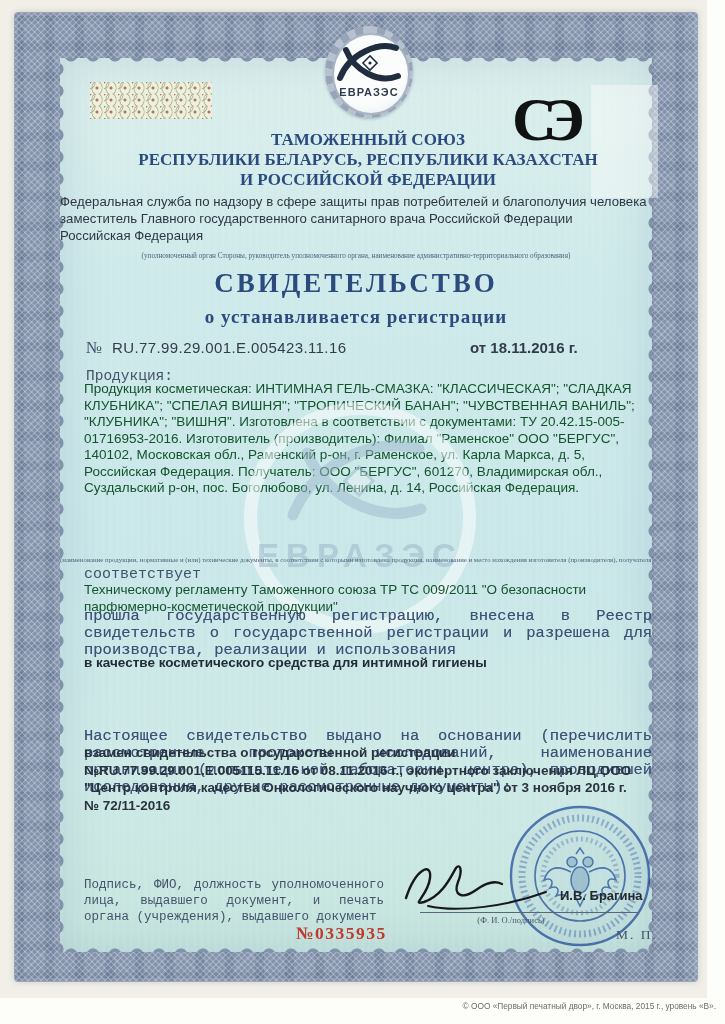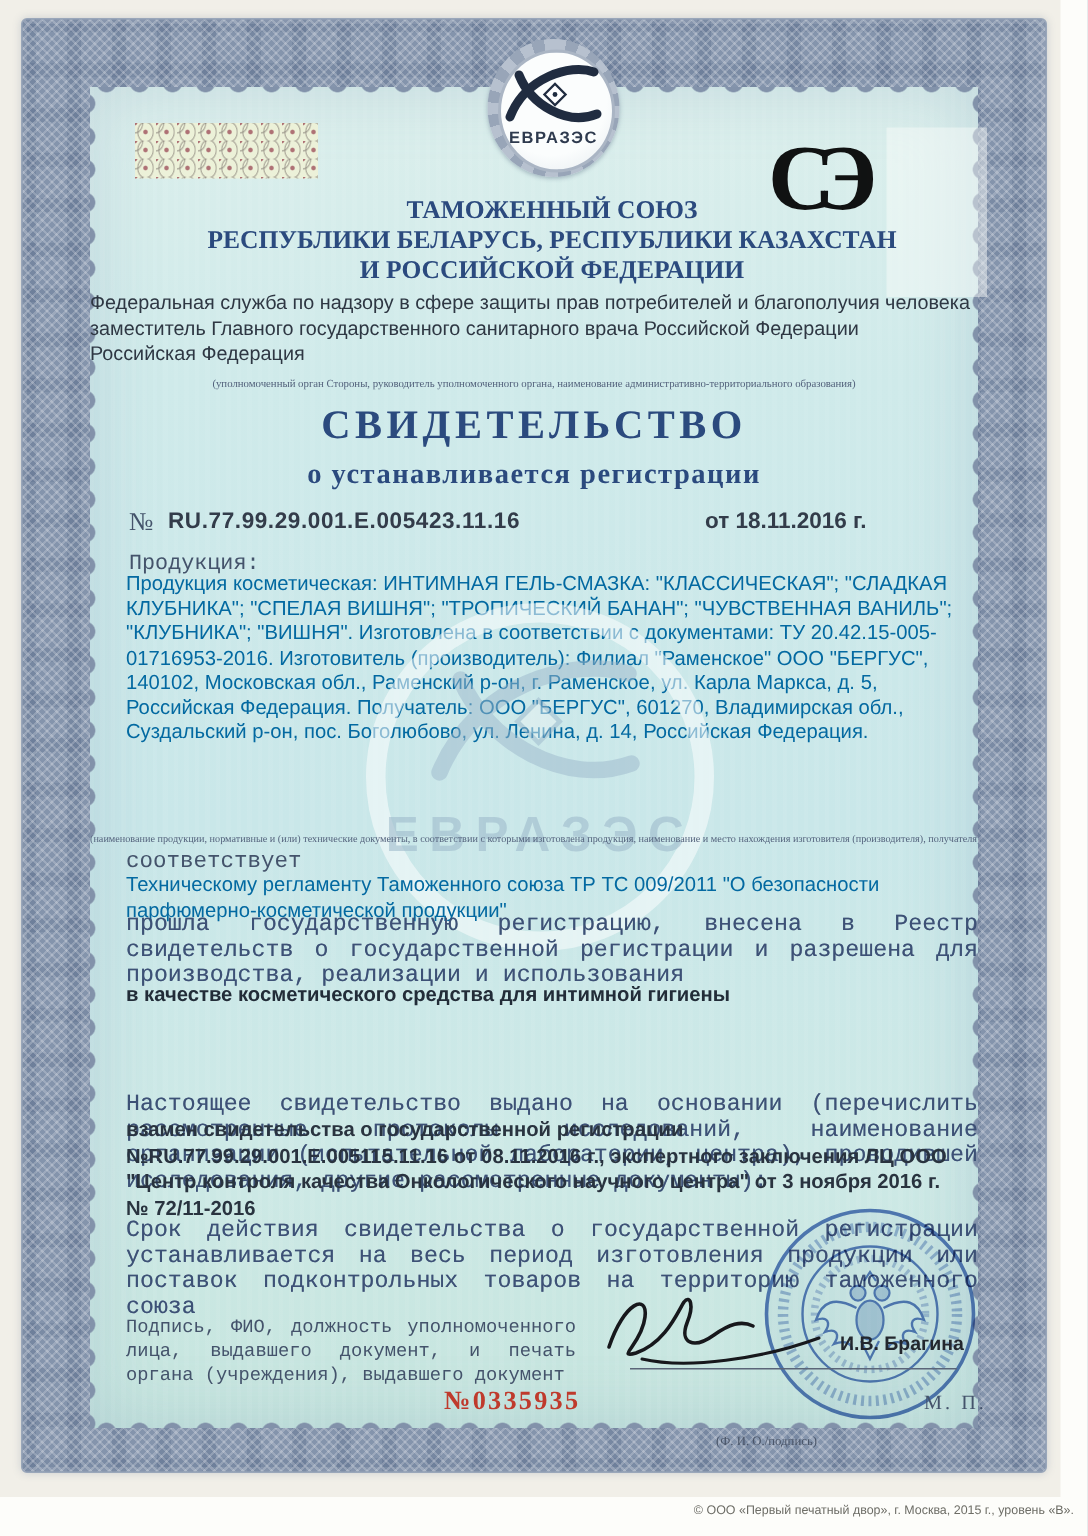--- a/index.html
+++ b/index.html
@@ -87,7 +87,7 @@
 
   .numrow{left:60px;top:338px;width:592px;height:22px;}
   .numsign{position:absolute;left:26px;top:0;font-family:"Liberation Serif",serif;font-size:17px;color:#44536b;}
-  .numval{position:absolute;left:52px;top:1px;font-size:15px;font-weight:bold;color:#333c4a;letter-spacing:.4px;}
+  .numval{position:absolute;left:52px;top:1px;font-size:15px;font-weight:normal;color:#333c4a;letter-spacing:.4px;}
   .numdate{position:absolute;left:410px;top:1px;font-size:15px;font-weight:bold;color:#333c4a;}
 
   .para-sans{font-size:13.5px;line-height:16.5px;color:#0369a1;text-align:left;}

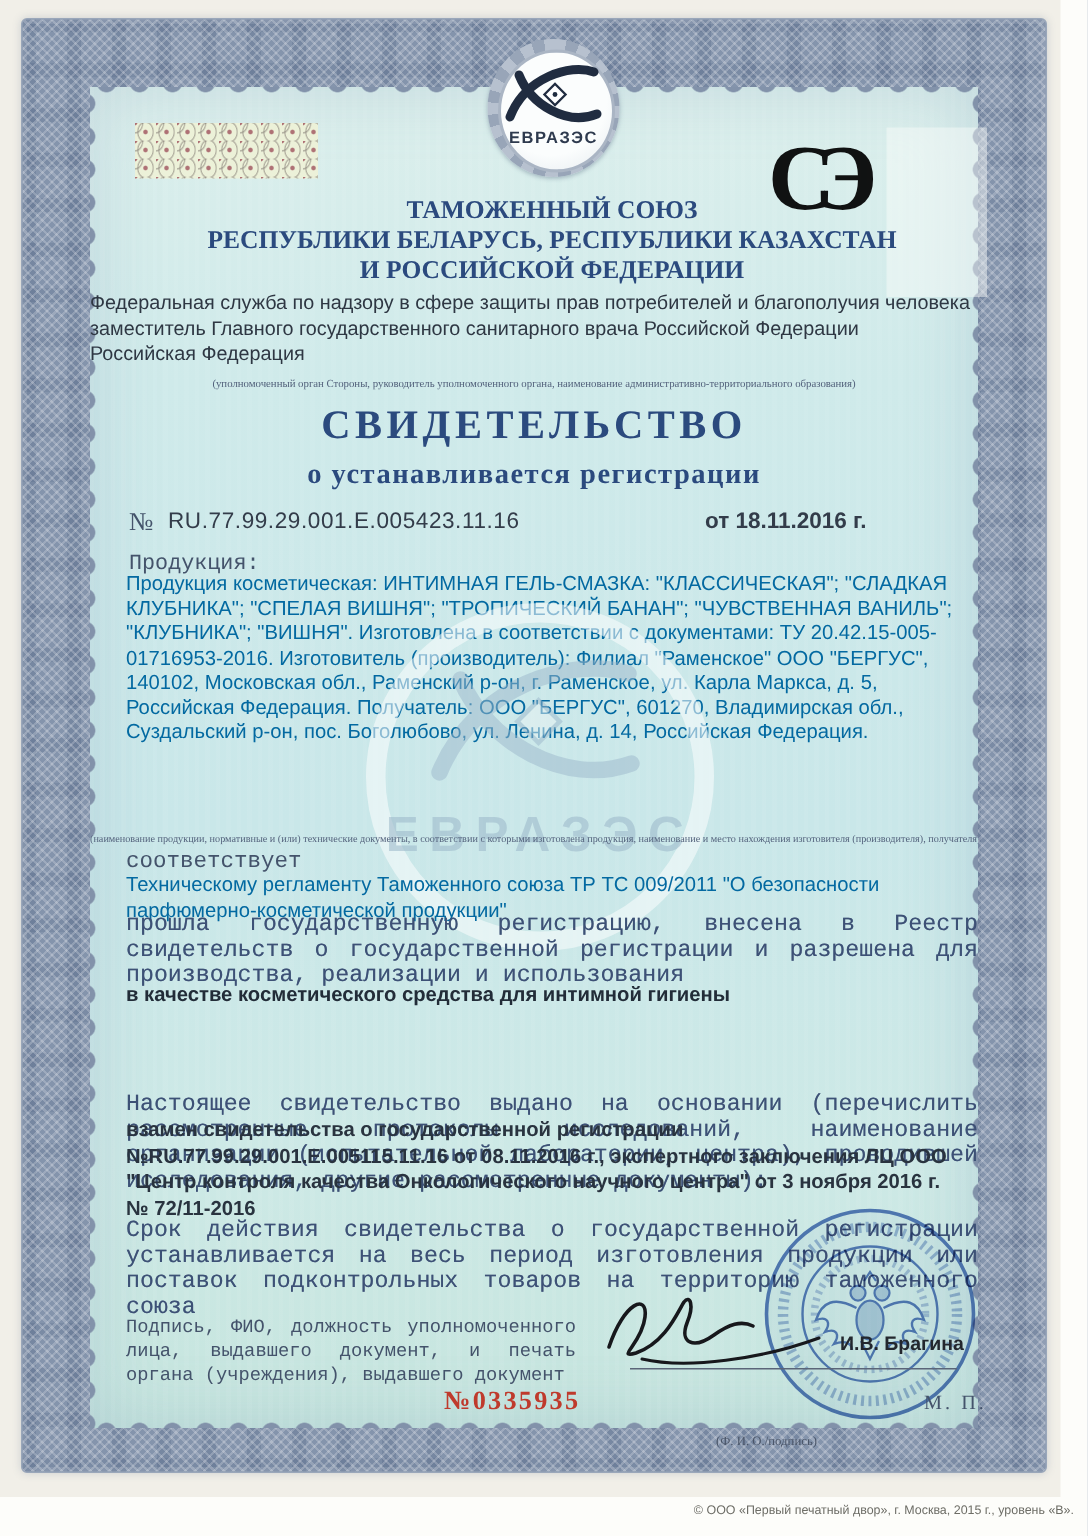--- a/index.html
+++ b/index.html
@@ -90,7 +90,7 @@
   .numval{position:absolute;left:52px;top:1px;font-size:15px;font-weight:normal;color:#333c4a;letter-spacing:.4px;}
   .numdate{position:absolute;left:410px;top:1px;font-size:15px;font-weight:bold;color:#333c4a;}
 
-  .para-sans{font-size:13.5px;line-height:16.5px;color:#0369a1;text-align:left;}
+  .para-sans{font-size:13.5px;line-height:16.5px;color:#14532d;text-align:left;}
   .para-serif{font-size:15.5px;line-height:17px;text-align:justify;text-shadow:0 0 .4px rgba(61,80,118,.55);}
 
   

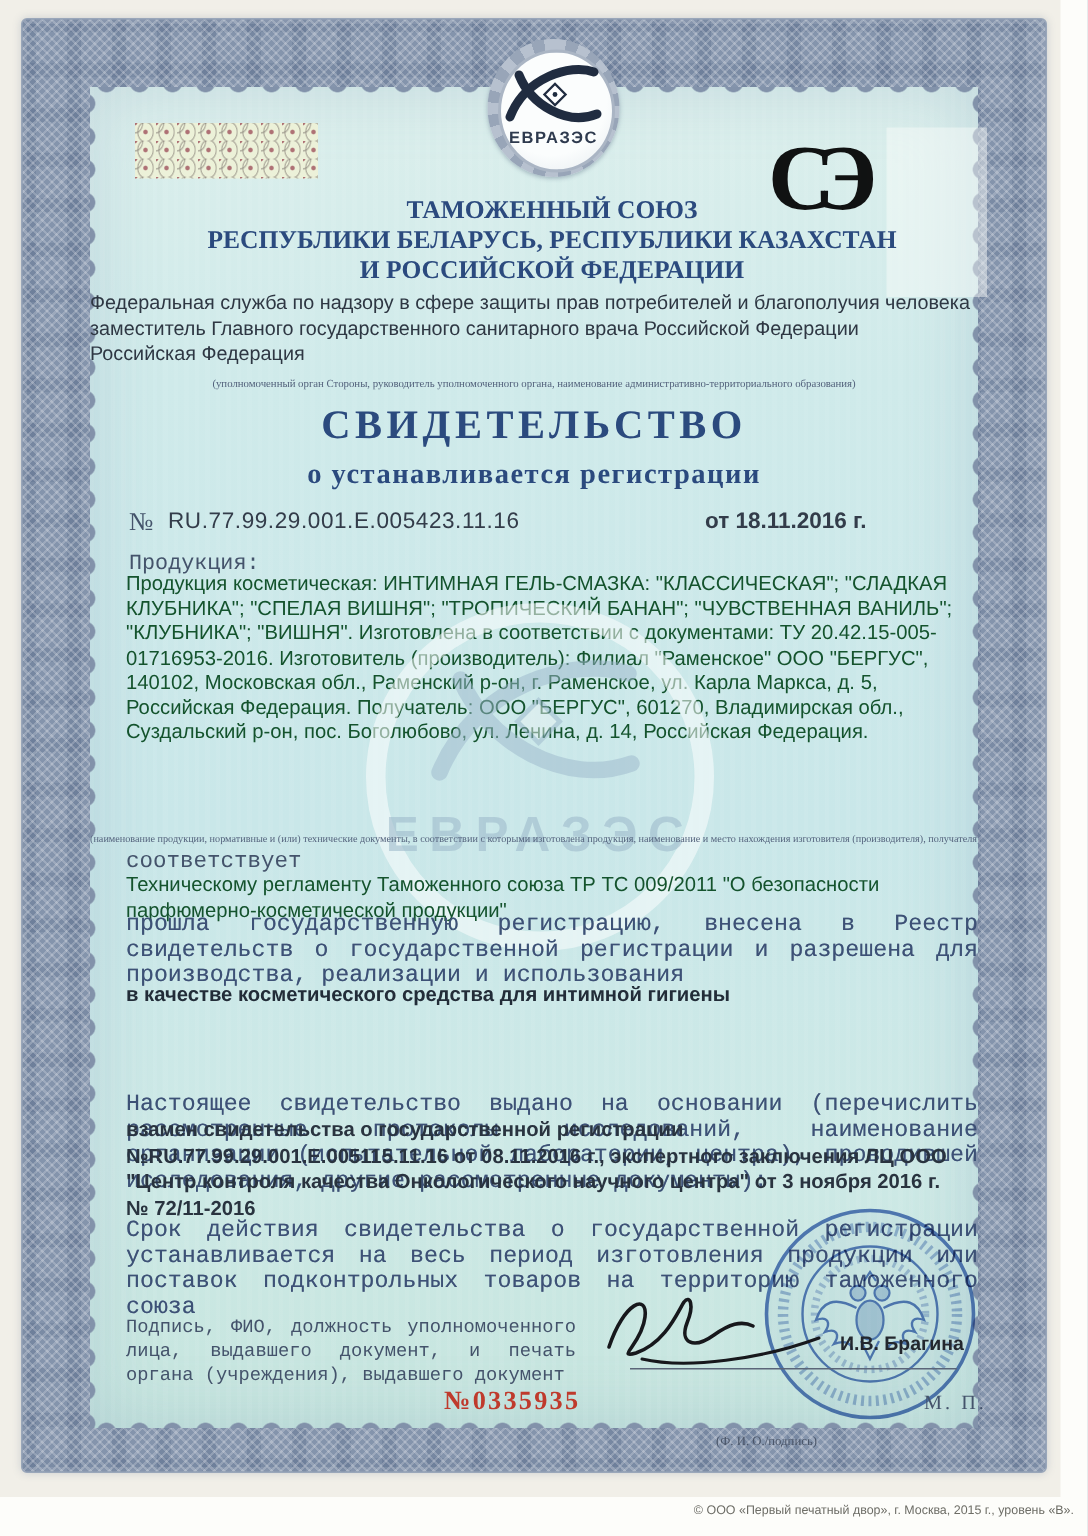--- a/index.html
+++ b/index.html
@@ -185,7 +185,6 @@
     <div class="abs bodyserif para-serif" style="left:84px;top:728px;width:568px">Настоящее свидетельство выдано на основании (перечислить рассмотренные протоколы исследований, наименование организации (испытательной лаборатории, центра), проводившей исследования, другие рассмотренные документы):</div>
     <div class="abs para-sans" style="left:84px;top:744px;width:560px;line-height:17.5px;font-weight:bold;color:#29333f">взамен свидетельства о государственной регистрации №RU.77.99.29.001.E.005115.11.16 от 08.11.2016 г., экспертного заключения ЛЦ ООО "Центр контроля качества Онкологического научного центра" от 3 ноября 2016 г. № 72/11-2016</div>
 
-    <div class="abs bodyserif para-serif" style="left:84px;top:812px;width:568px">Срок действия свидетельства о государственной регистрации устанавливается на весь период изготовления продукции или поставок подконтрольных товаров на территорию таможенного союза</div>
 
     <svg class="stamp" viewBox="0 0 148 148">
       <circle cx="74" cy="74" r="69" stroke="#4a6fba" stroke-width="2.4" fill="rgba(120,150,210,.06)"></circle>

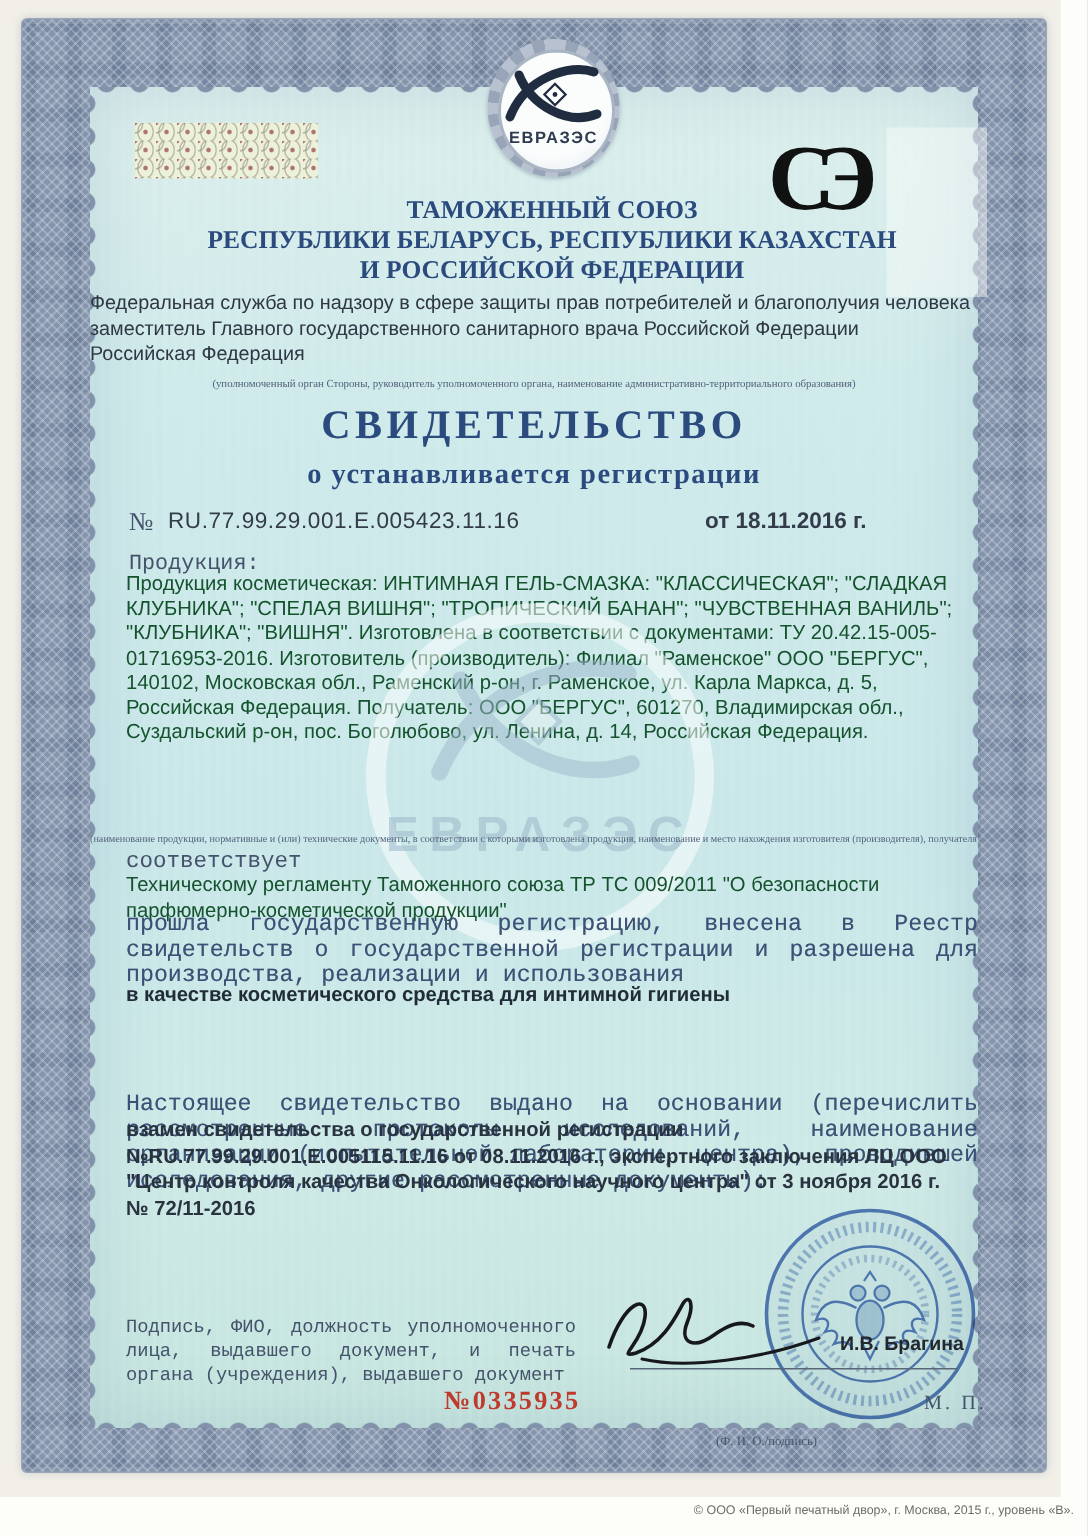--- a/index.html
+++ b/index.html
@@ -107,7 +107,7 @@
   .sig-name{position:absolute;left:560px;top:888px;font-size:13px;font-weight:bold;color:#23272e;}
   .sig-line{position:absolute;left:420px;top:912px;width:218px;border-top:1px solid #5a6578;}
   .sig-caption{position:absolute;left:426px;top:915px;width:170px;text-align:center;
-    font-family:"Liberation Serif",serif;font-size:8.5px;color:#4a5568;margin-top:40px;}
+    font-family:"Liberation Serif",serif;font-size:8.5px;color:#4a5568;}
   .seal-mark{position:absolute;left:616px;top:927px;font-family:"Liberation Serif",serif;
     font-size:13.5px;color:#44536b;letter-spacing:2px;}
 

